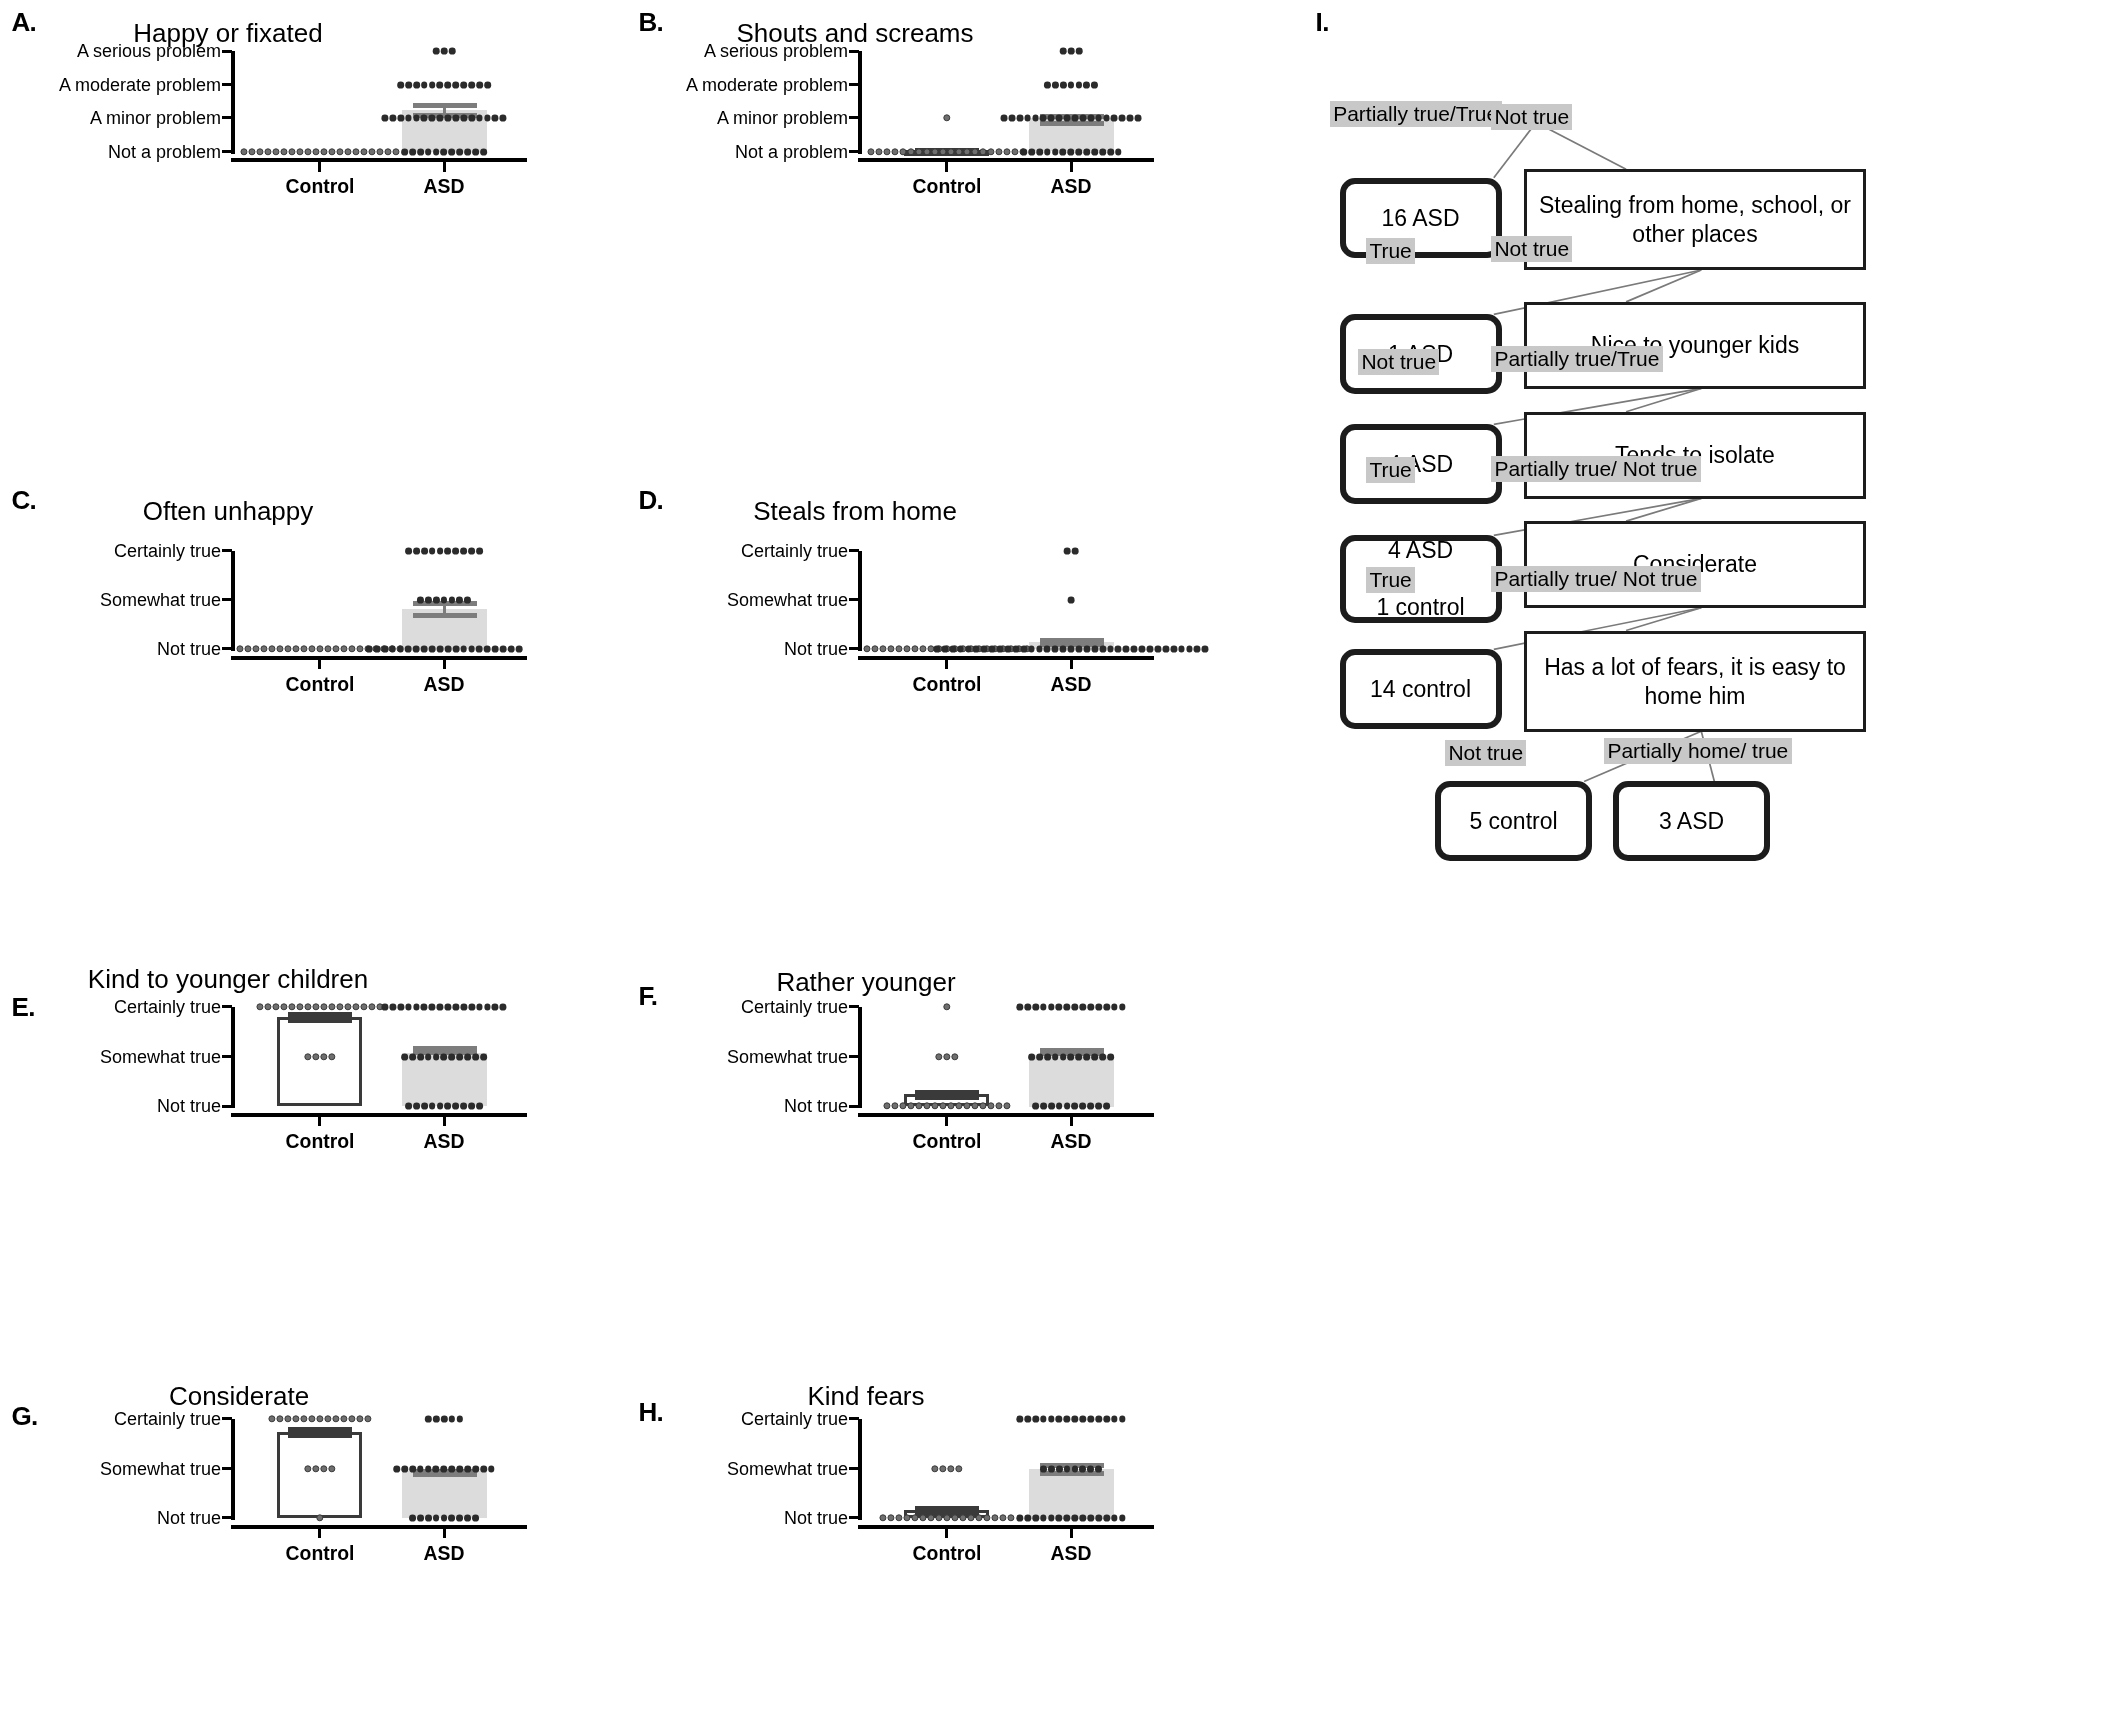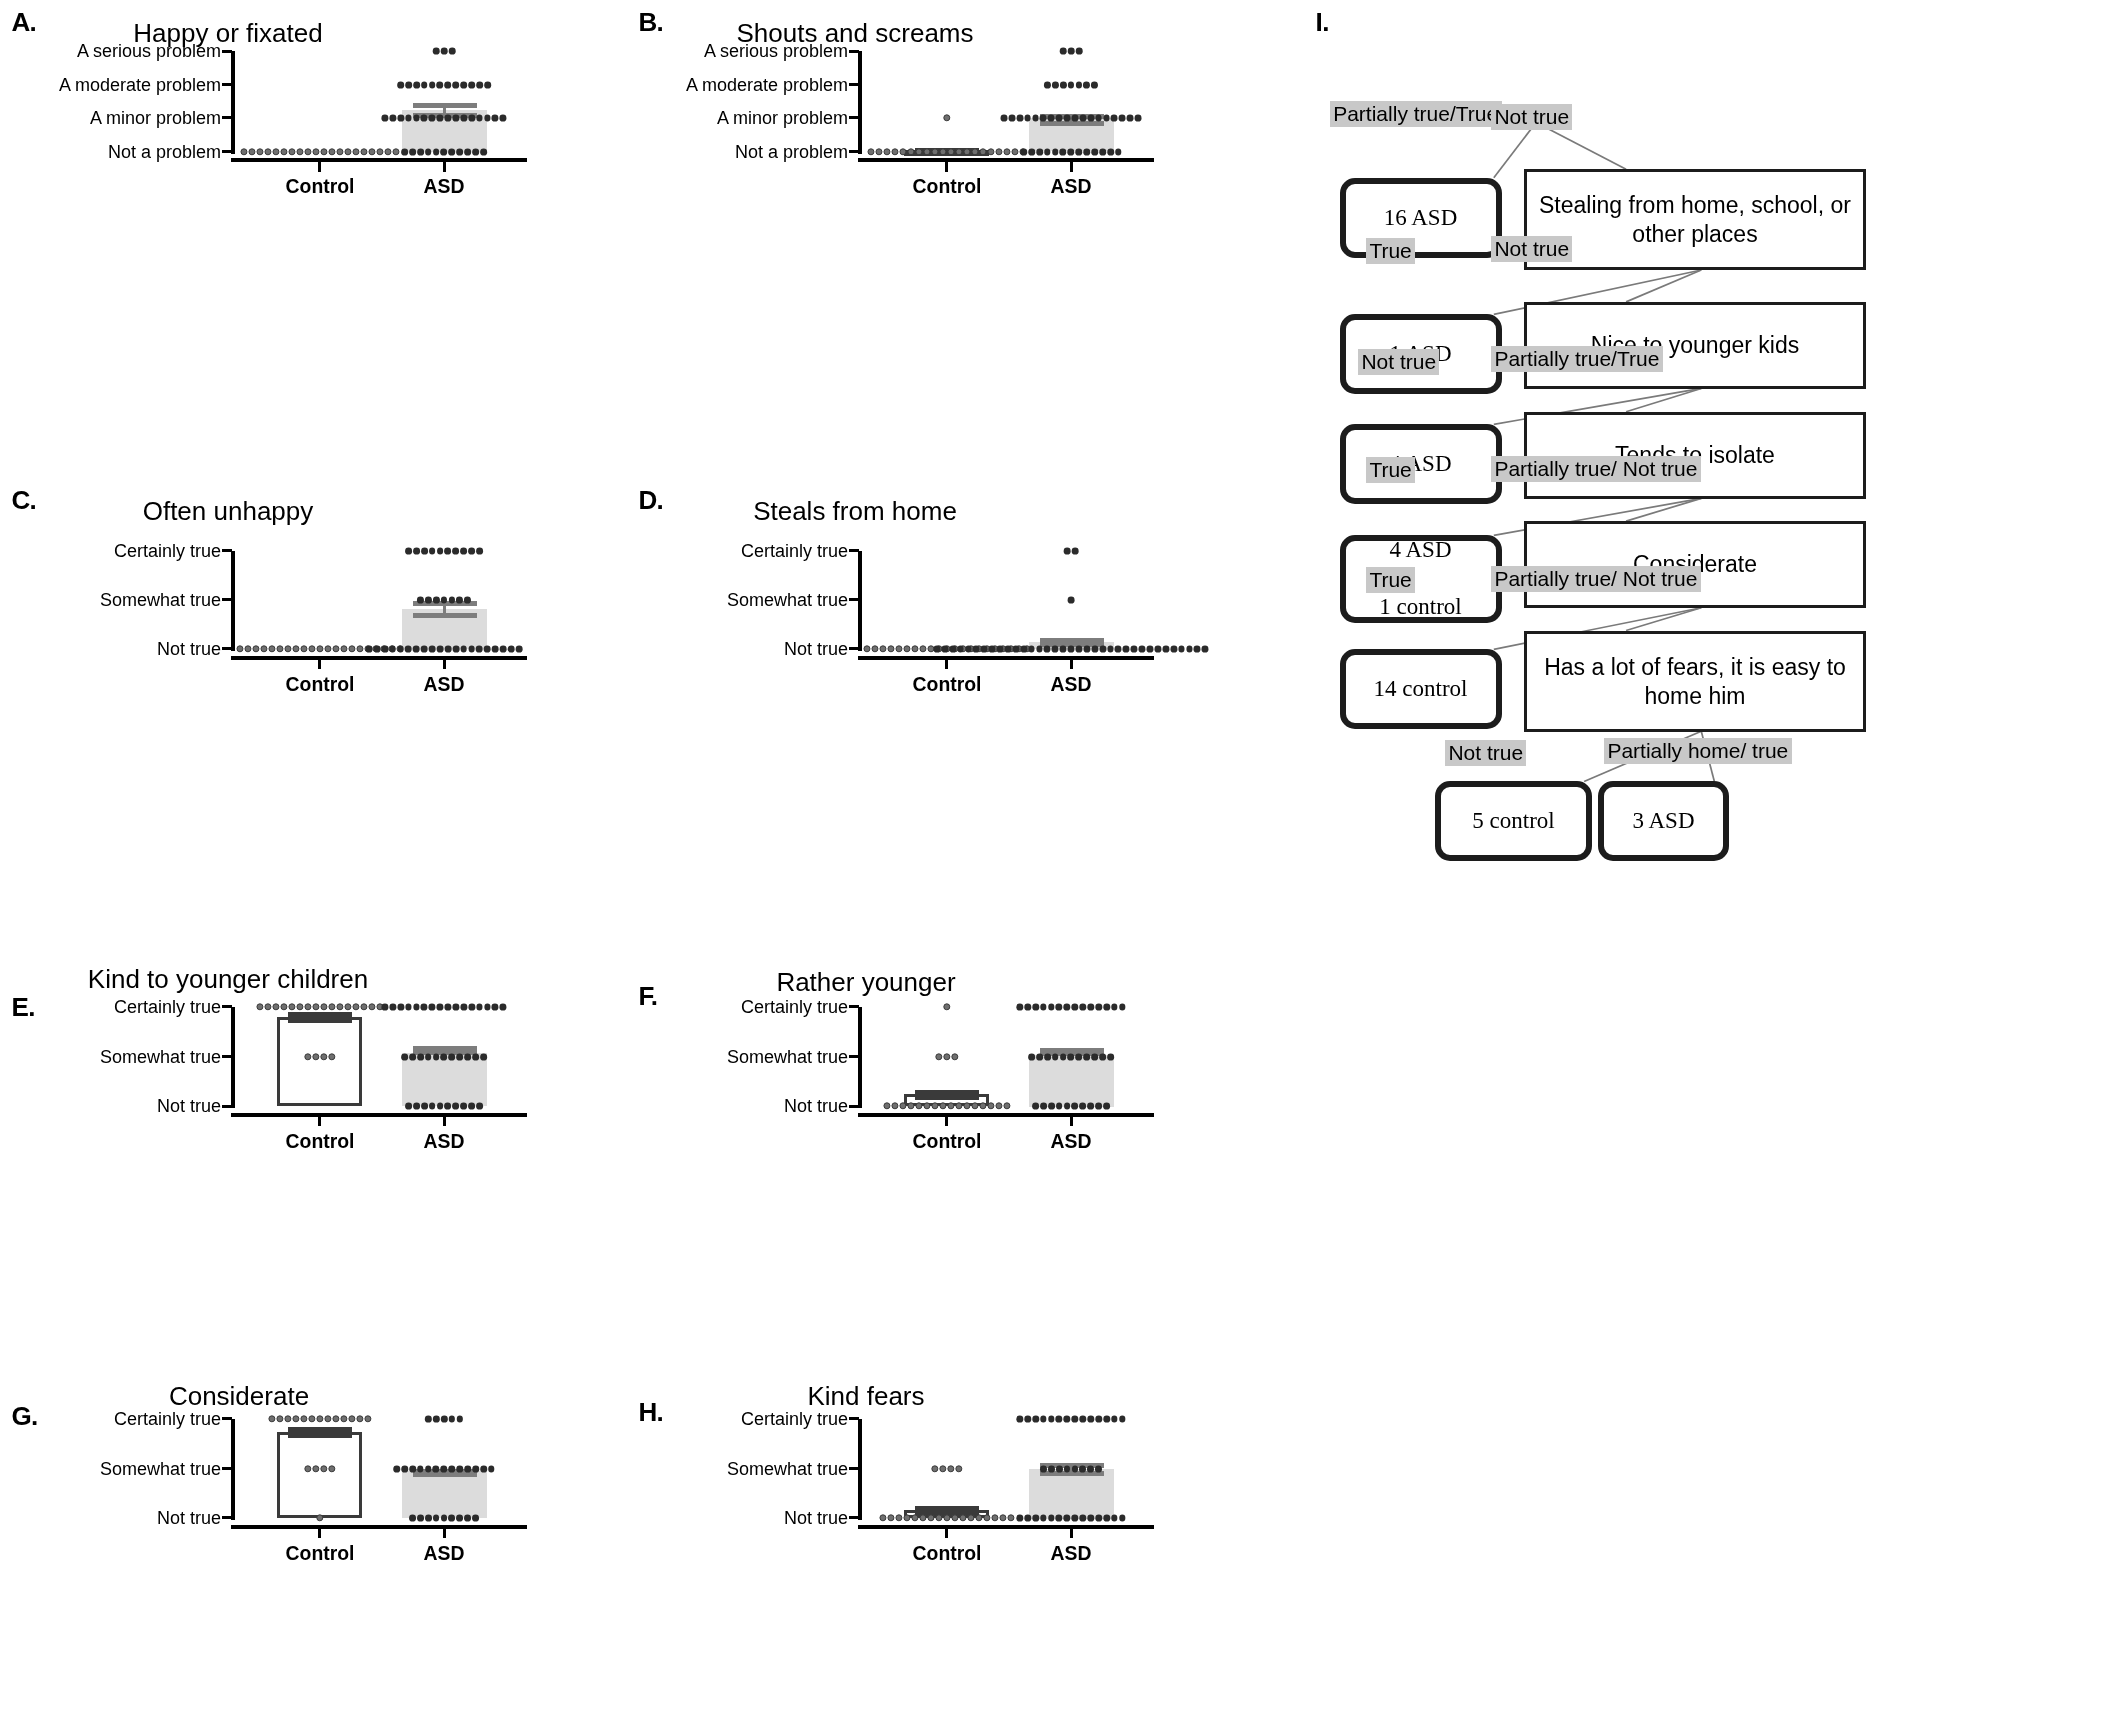--- a/index.html
+++ b/index.html
@@ -34,7 +34,7 @@
   .tnode{position:absolute;box-sizing:border-box;background:#fff;border:3.4px solid #1c1c1c;
          display:flex;align-items:center;justify-content:center;text-align:center;
          font-size:23px;line-height:1.25;padding:2.3px 5.7px;}
-  .tnode.leaf{border-width:6.3px;border-radius:15px;font-family:Liberation Serif, serif;}
+  .tnode.leaf{border-width:6.3px;border-radius:15px;}
   .edgelabel{position:absolute;background:#c8c8c8;font-size:21px;padding:1.1px 3.4px;white-space:nowrap;}
   svg.links{position:absolute;left:0;top:0;width:781px;height:1310px;pointer-events:none;}
 </style>

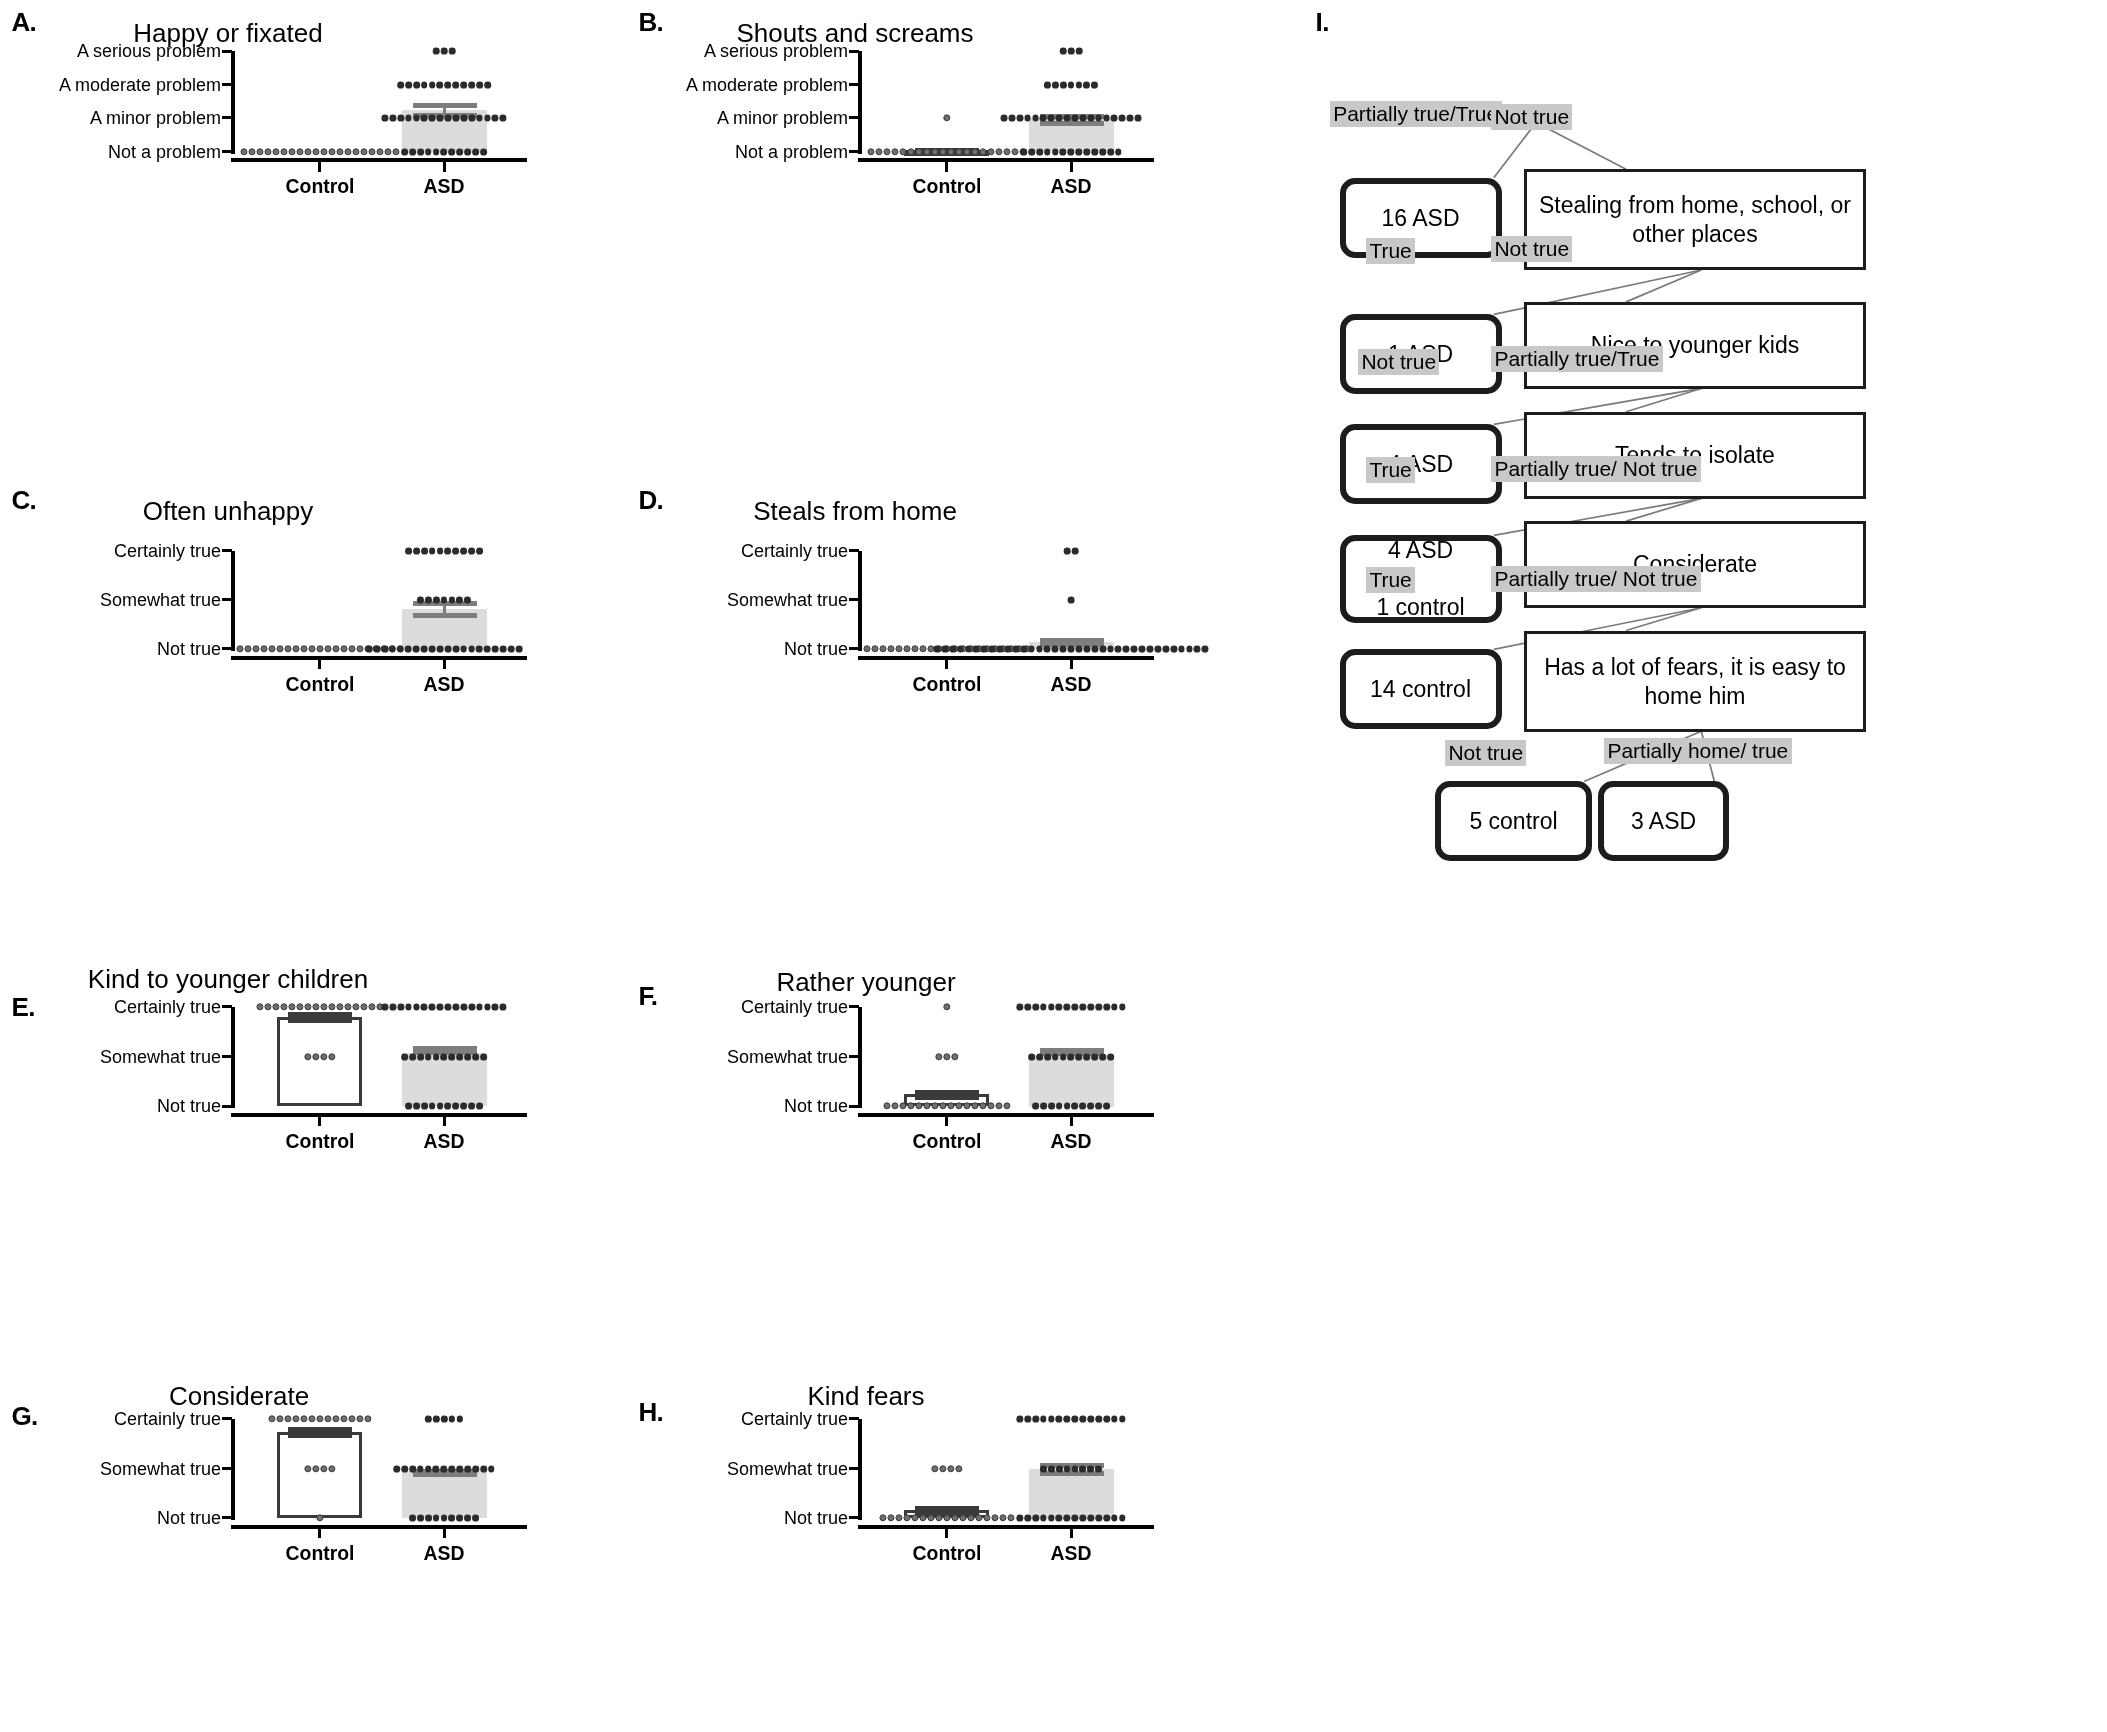--- a/index.html
+++ b/index.html
@@ -814,7 +814,7 @@
     <div class="tnode leaf" style="left: 108px; top: 781px; width: 157px; height: 80px; flex-direction: column;">
       <span>5 control</span>
     </div>
-    <div class="tnode leaf" style="left: 271px; top: 781px; width: 131px; height: 80px; flex-direction: column;">
+    <div class="tnode leaf" style="left: 286px; top: 781px; width: 157px; height: 80px; flex-direction: column;">
       <span>3 ASD</span>
     </div>
     <div class="edgelabel" style="left:2.8px;top:101px;">Partially true/True</div>

